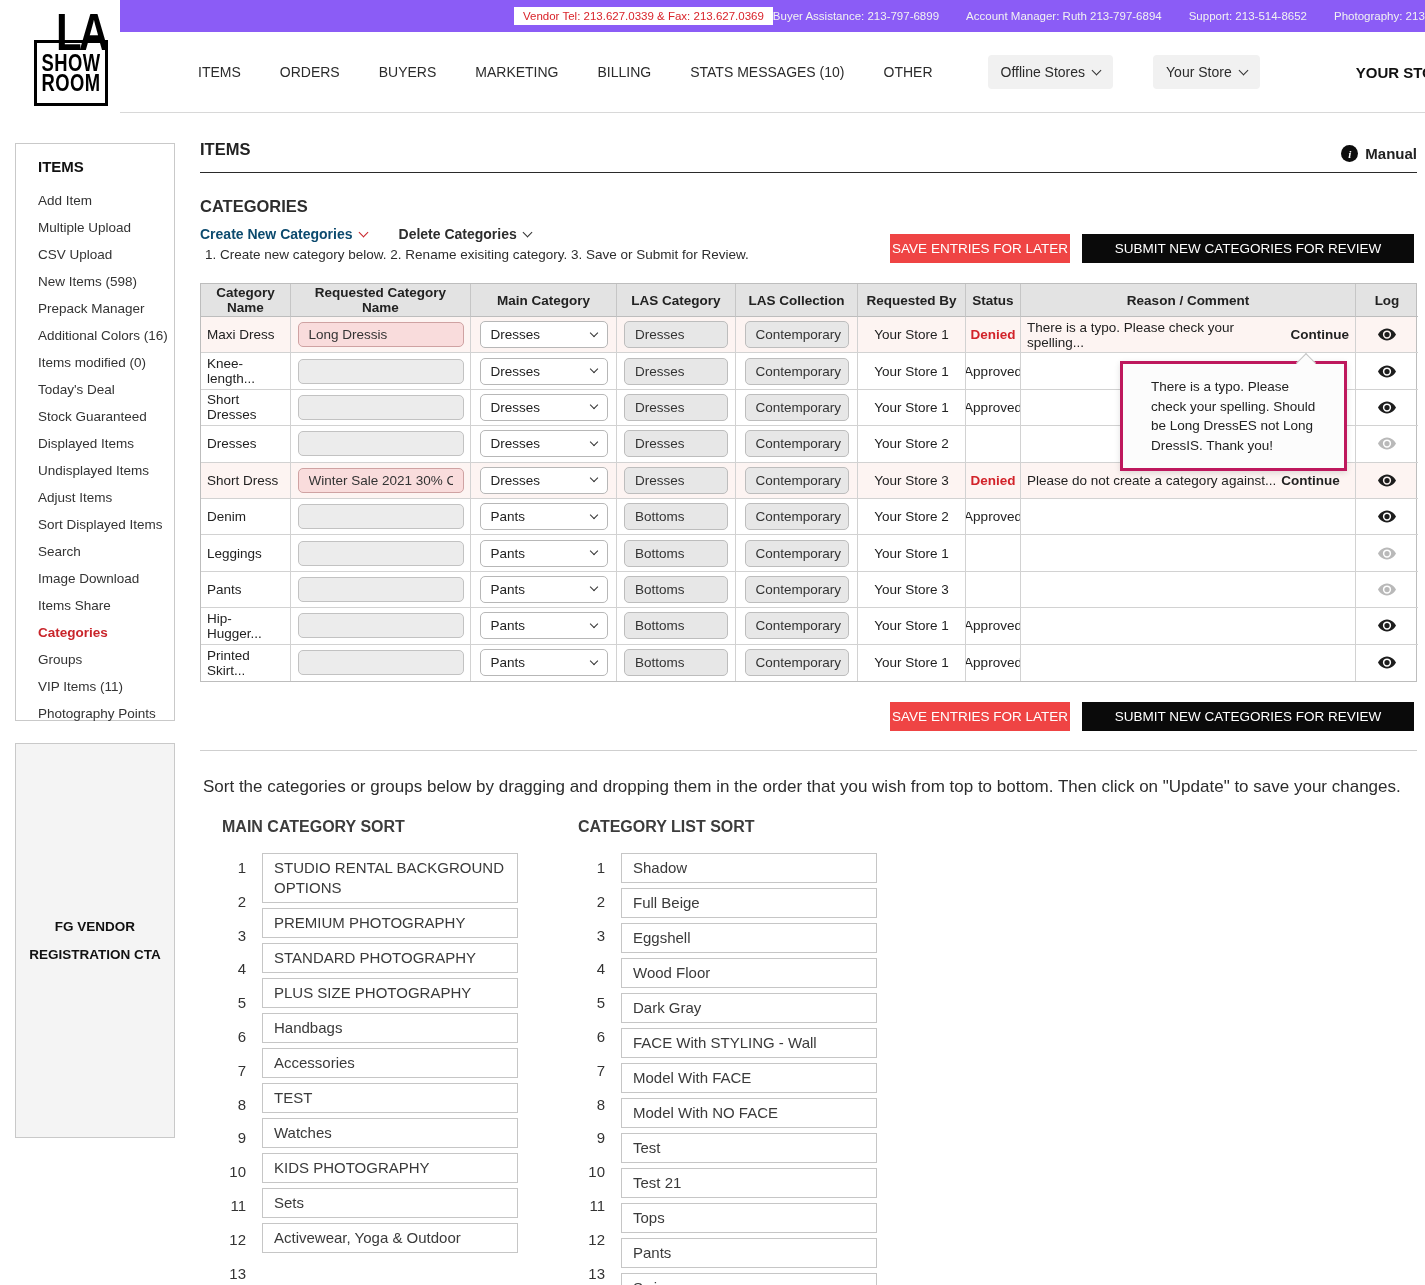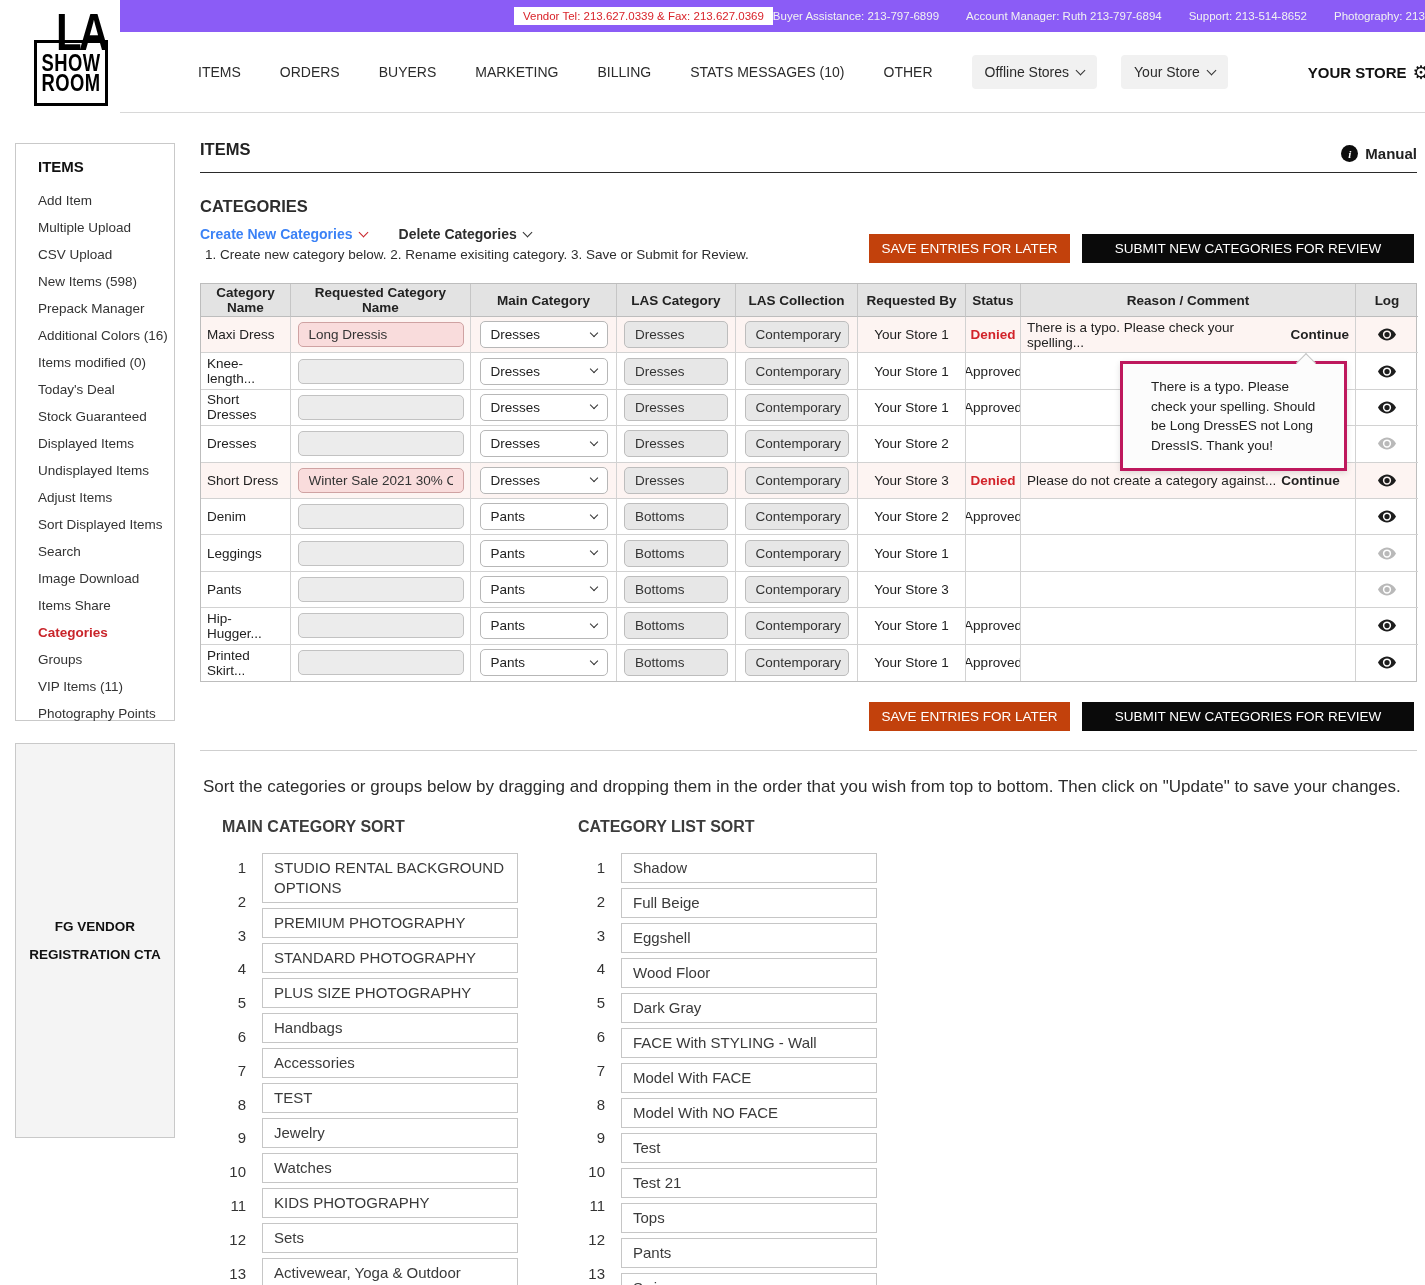--- a/index.html
+++ b/index.html
@@ -24,7 +24,7 @@
 
   
   .navbar { position:absolute; left:120px; top:32px; width:1305px; height:81px; background:#fff;
-    border-bottom:1px solid #d8d8d8; display:flex; align-items:center; padding-left:78px; }
+    border-bottom:1px solid #d8d8d8; display:flex; align-items:center; padding-left:78px;gap:16px; }
   .nav-item { font-size:14px; color:#2b2b2b; margin-right:39px; cursor:pointer; white-space:nowrap; }
   .nav-pill { background:#f1f1f1; border-radius:4px; padding:9px 13px; font-size:14px; color:#2b2b2b;
     display:flex; align-items:center; gap:8px; cursor:pointer; white-space:nowrap; }

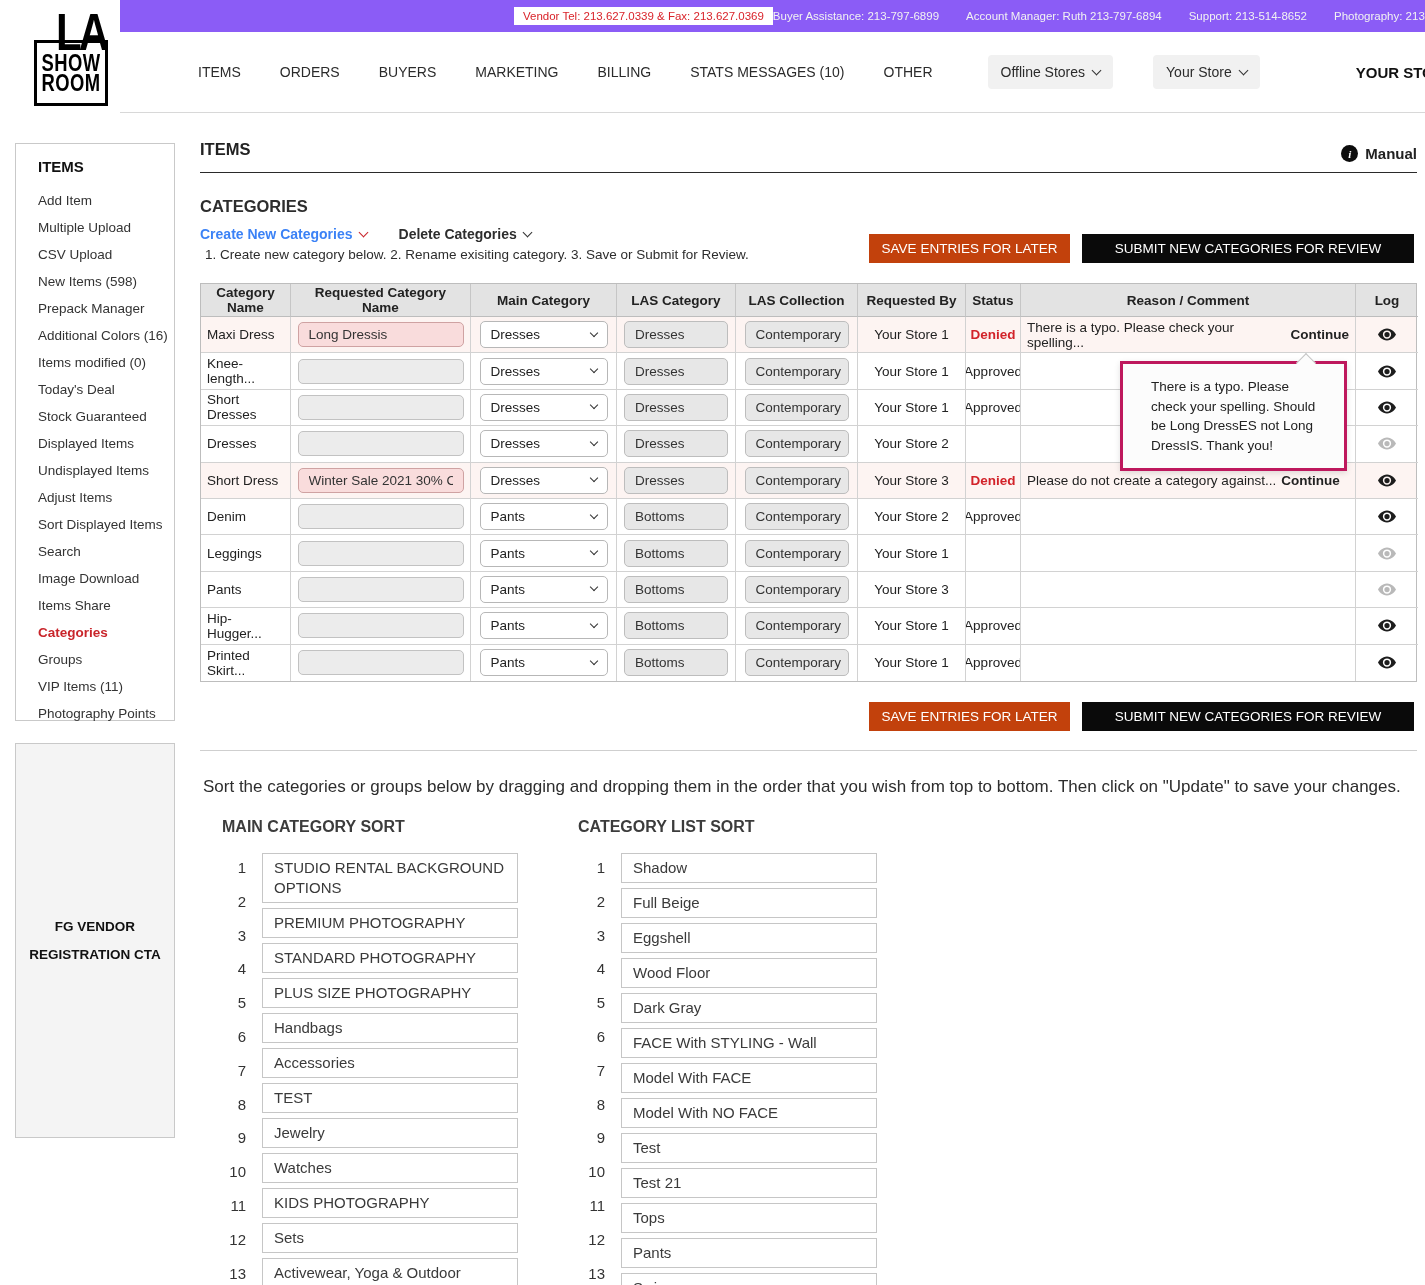--- a/index.html
+++ b/index.html
@@ -57,7 +57,7 @@
   .section-title { position:absolute; top:57px; font-size:16.5px; font-weight:700; color:#2d2d2d; }
   .links-row { position:absolute; top:86px; display:flex; gap:32px; align-items:center; }
   .dd-link { font-size:14px; font-weight:700; display:flex; align-items:center; gap:7px; cursor:pointer; }
-  .dd-link.red { color:#3b82f6; }
+  .dd-link.red { color:#0c4a6e; }
   .dd-link.red .chev { border-color:#c9252b; }
   .dd-link.dark { color:#2d2d2d; }
   .instructions { position:absolute; top:107px; left:5px; font-size:13.5px; color:#2d2d2d; }

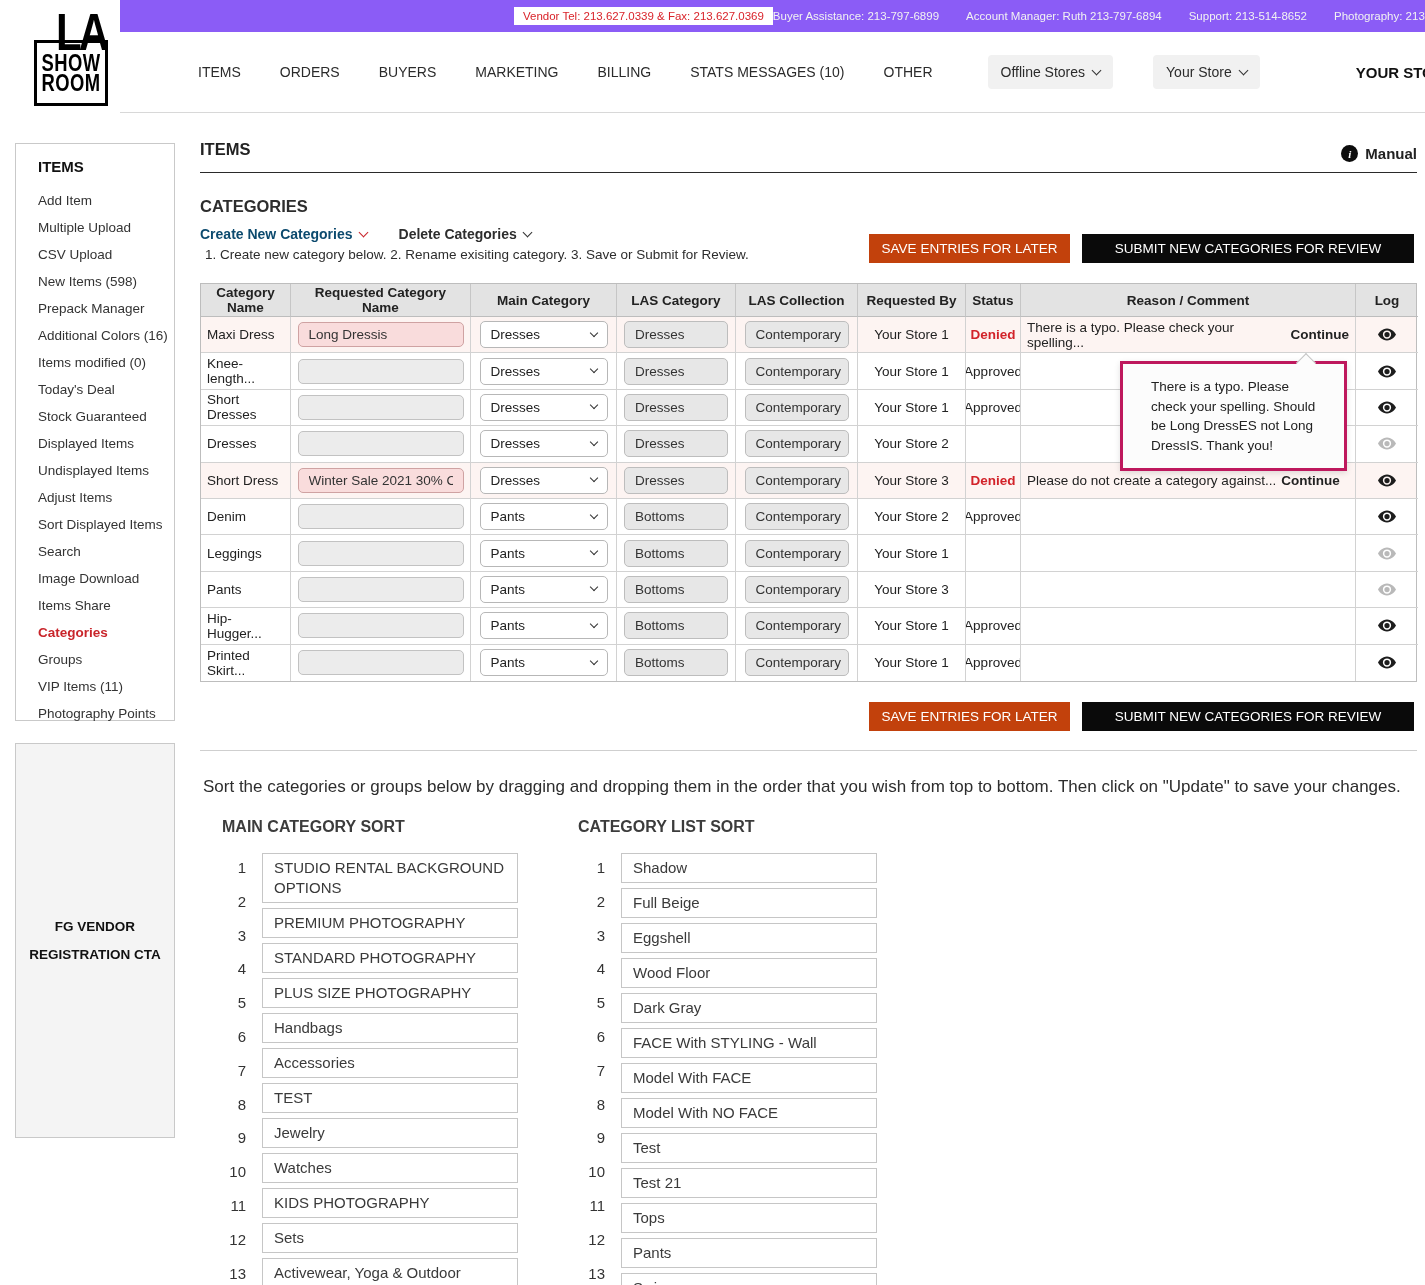--- a/index.html
+++ b/index.html
@@ -65,7 +65,7 @@
   .btn-row.top { top:94px; } .btn-row.bottom { top:562px; }
   .btn { height:29px; display:flex; align-items:center; justify-content:center; color:#fff; font-size:13.5px;
     cursor:pointer; padding:0 20px; white-space:nowrap; }
-  .btn.gray { background:#c2410c; width:201px; }
+  .btn.gray { background:#ef4444; width:180px; }
   .btn.black { background:#0a0a0a; width:332px; }
 
   

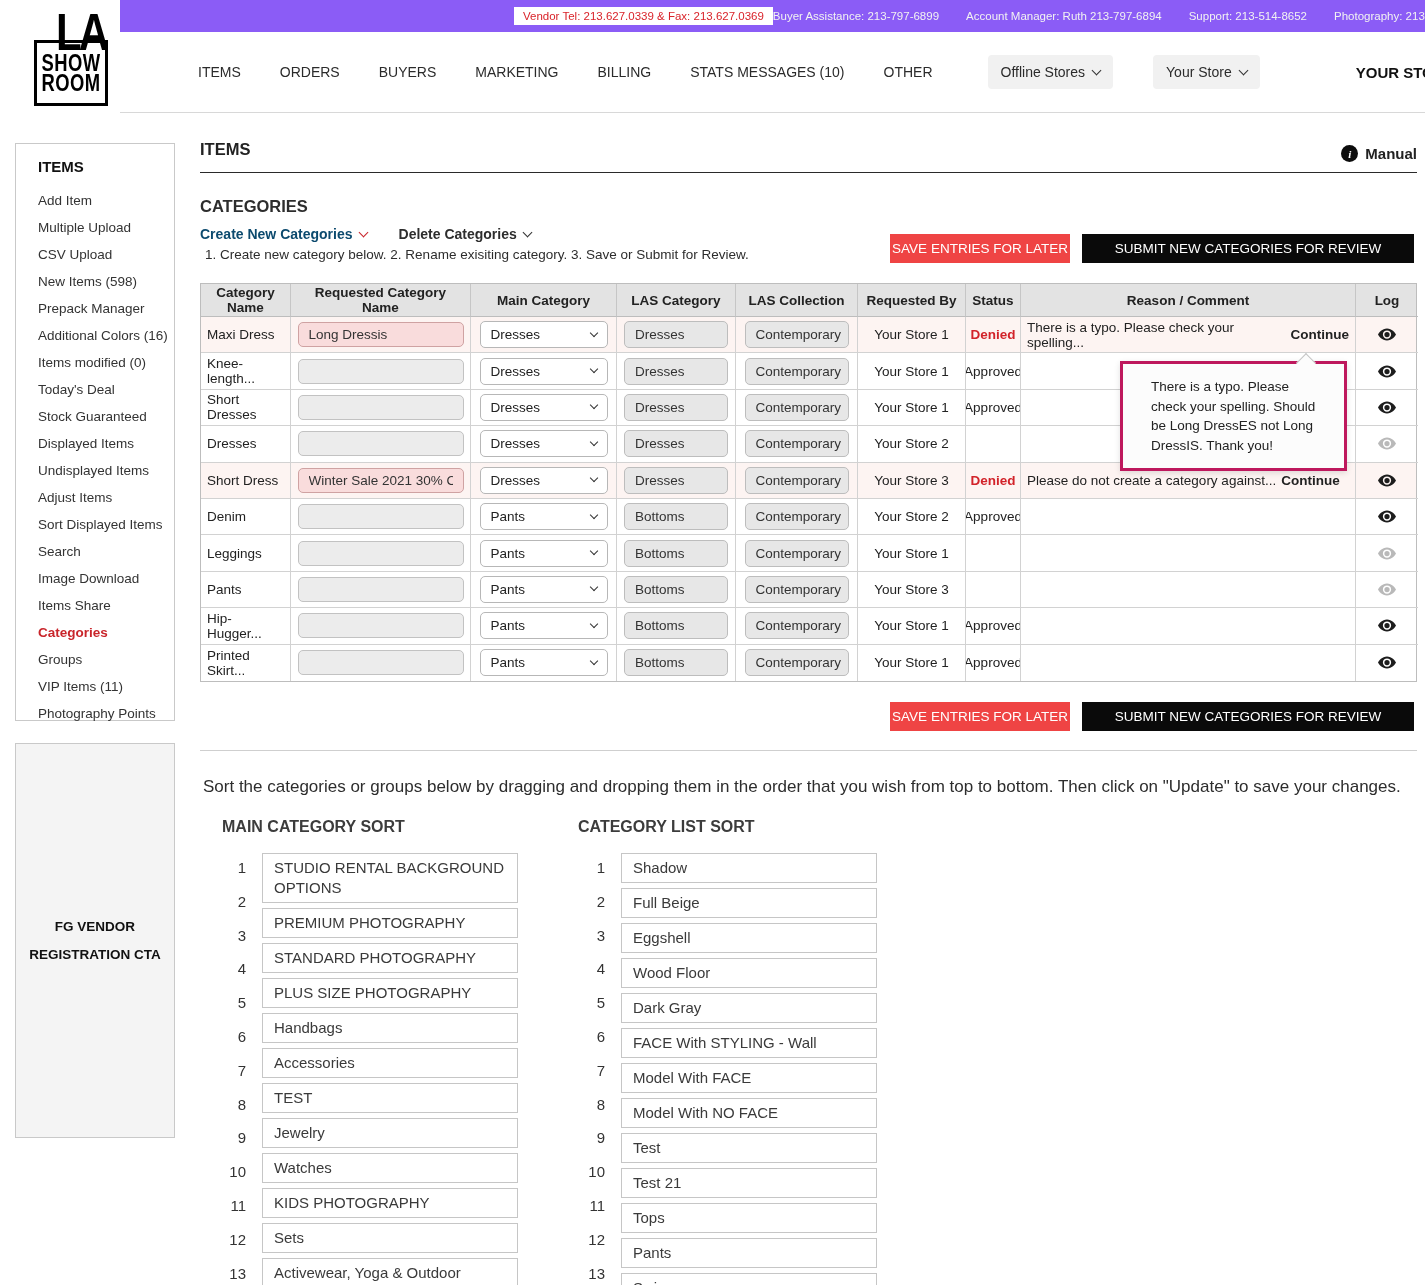--- a/index.html
+++ b/index.html
@@ -615,7 +615,6 @@
             <div class="sort-box">Handbags</div>
             <div class="sort-box">Accessories</div>
             <div class="sort-box">TEST</div>
-            <div class="sort-box">Jewelry</div>
             <div class="sort-box">Watches</div>
             <div class="sort-box">KIDS PHOTOGRAPHY</div>
             <div class="sort-box">Sets</div>

